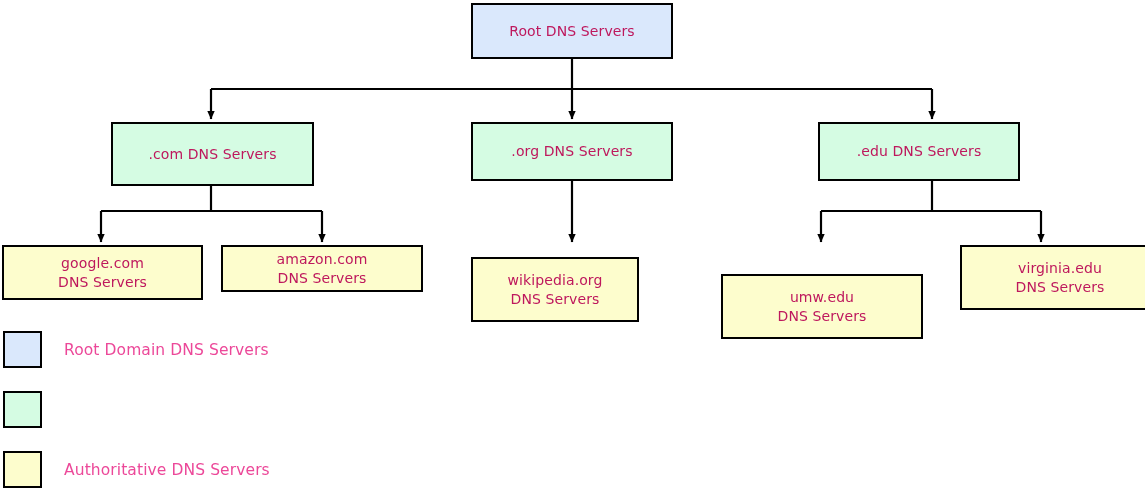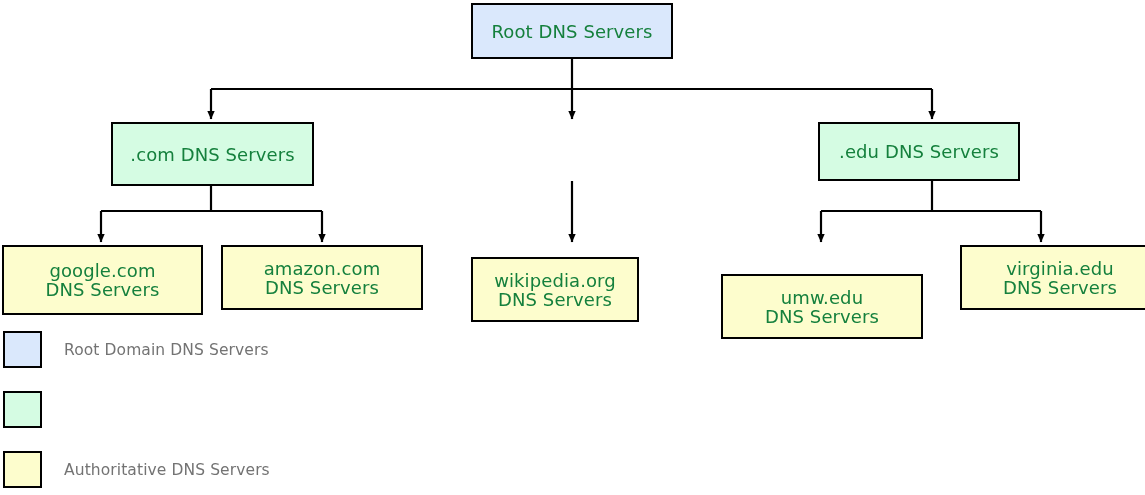--- a/index.html
+++ b/index.html
@@ -37,9 +37,9 @@
     align-items: center;
     justify-content: center;
     text-align: center;
-    font-size: 18px;
+    font-size: 14px;
     line-height: 19px;
-    color: #15803d;
+    color: #be185d;
     white-space: pre-line;
     letter-spacing: 0.1px;
   }

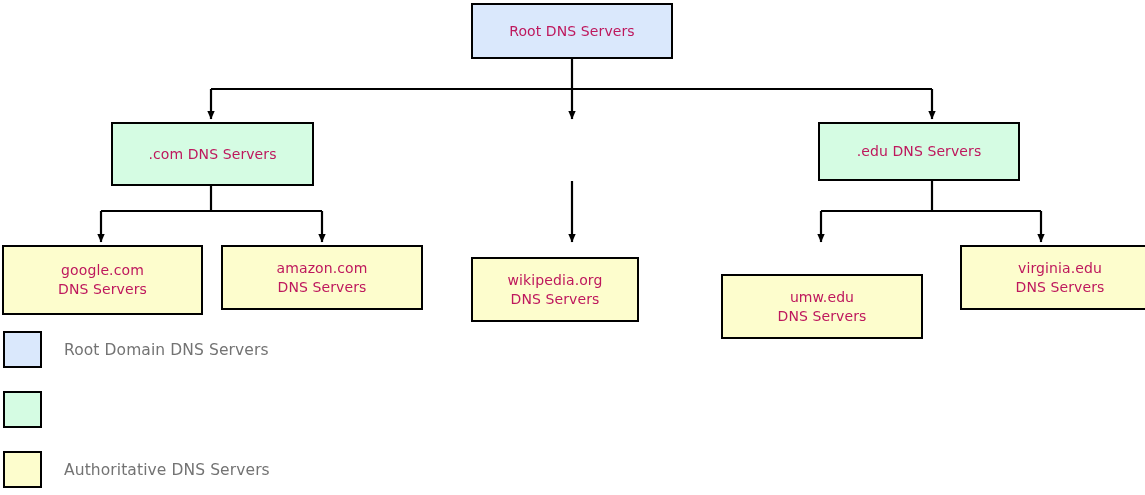--- a/index.html
+++ b/index.html
@@ -126,6 +126,9 @@
   <div class="node node-tld" style="left:111px; top:122px; width:203px; height:64px;">
     <span class="node-label">.com DNS Servers</span>
   </div>
+  <div class="node node-tld" style="left:471px; top:122px; width:202px; height:59px;">
+    <span class="node-label">.org DNS Servers</span>
+  </div>
   <div class="node node-tld" style="left:818px; top:122px; width:202px; height:59px;">
     <span class="node-label">.edu DNS Servers</span>
   </div>

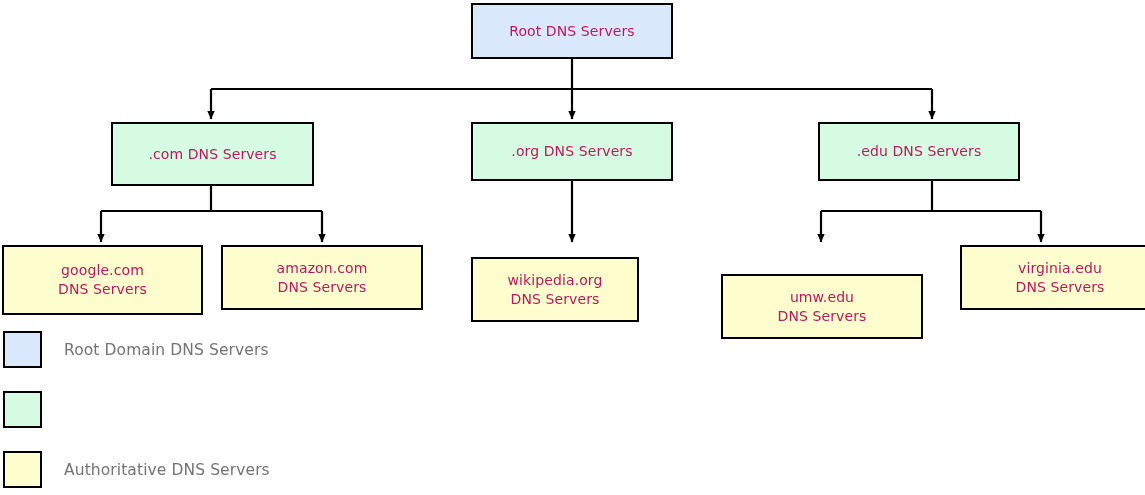--- a/index.html
+++ b/index.html
@@ -133,7 +133,7 @@
     <span class="node-label">.edu DNS Servers</span>
   </div>
 
-  <div class="node node-auth" style="left:2px; top:245px; width:201px; height:70px;">
+  <div class="node node-auth" style="left:2px; top:245px; width:201px; height:55px;">
     <span class="node-label">google.com
 DNS Servers</span>
   </div>

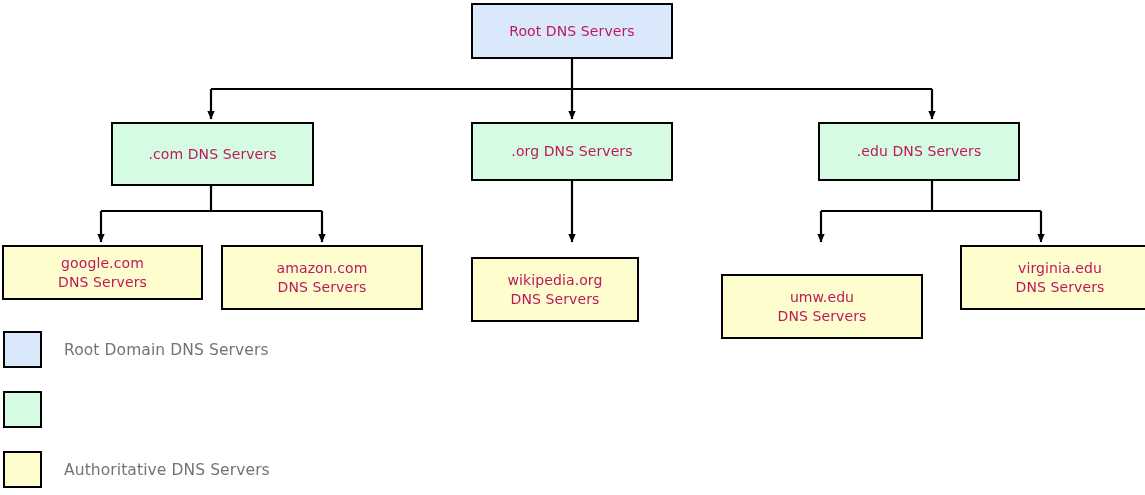--- a/index.html
+++ b/index.html
@@ -137,7 +137,7 @@
     <span class="node-label">google.com
 DNS Servers</span>
   </div>
-  <div class="node node-auth" style="left:221px; top:245px; width:202px; height:65px;">
+  <div class="node node-auth" style="left:221px; top:245px; width:202px; height:47px;">
     <span class="node-label">amazon.com
 DNS Servers</span>
   </div>

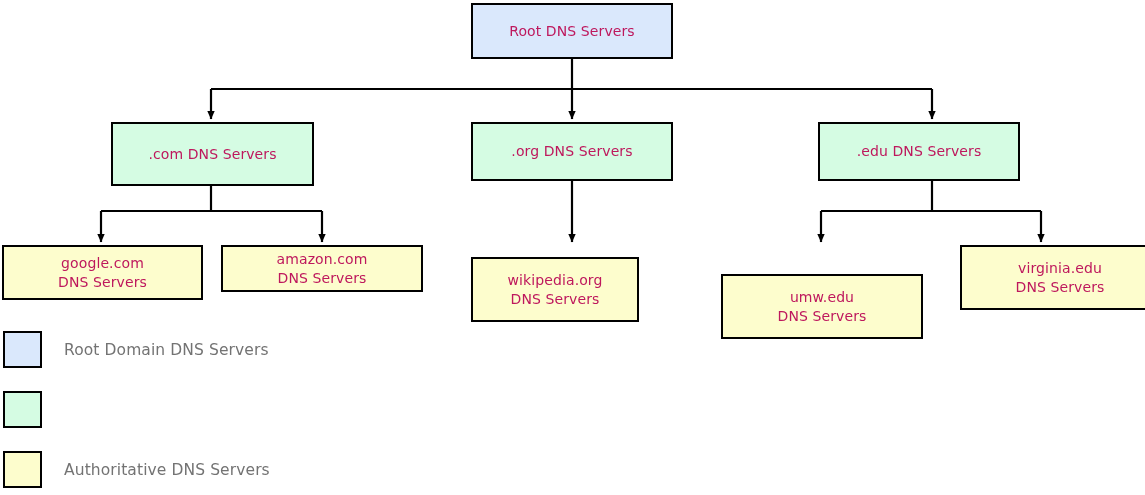--- a/index.html
+++ b/index.html
@@ -74,7 +74,7 @@
   .legend-text {
     margin-left: 22px;
     font-size: 15.5px;
-    color: #737373;
+    color: #ec4899;
     white-space: nowrap;
     letter-spacing: 0.1px;
   }

